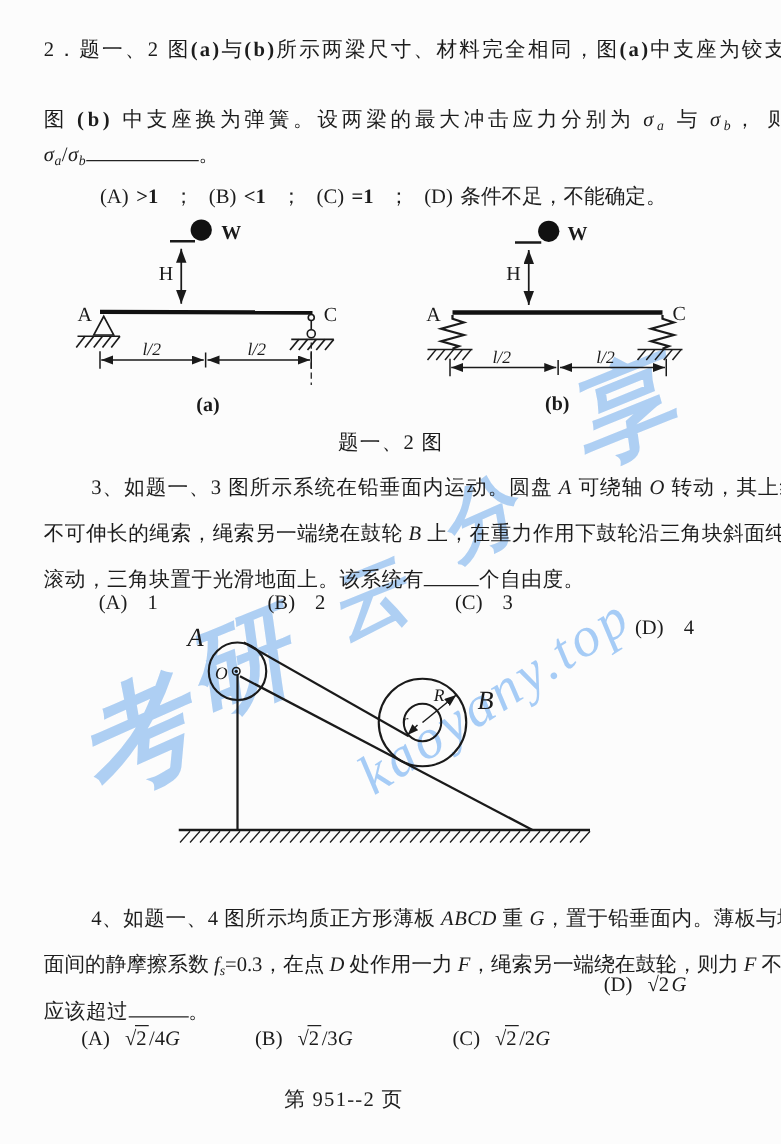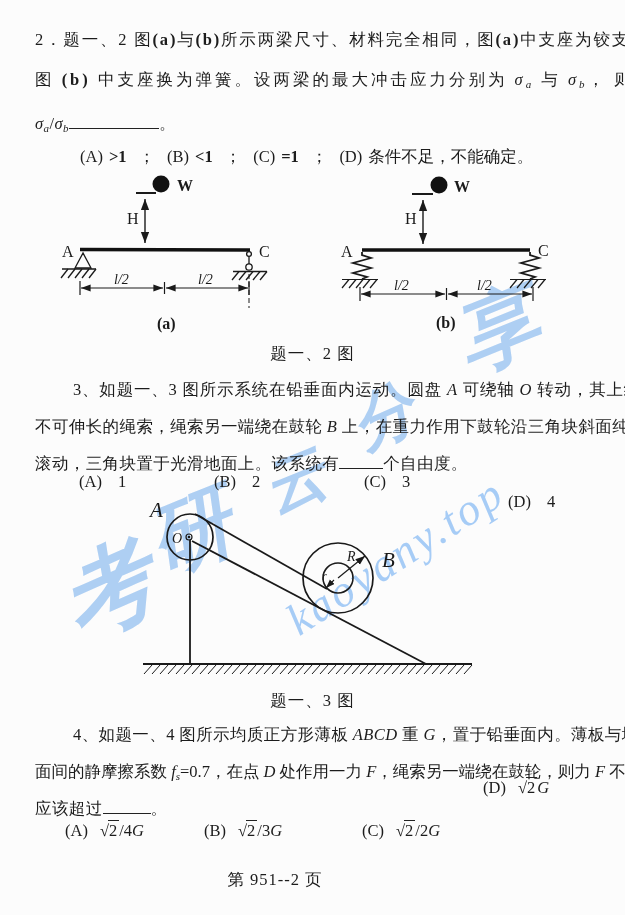--- a/index.html
+++ b/index.html
@@ -15,7 +15,7 @@
   .line{position:absolute;left:35px;width:562px;font-size:16.5px;line-height:23px;
         white-space:nowrap;letter-spacing:0.4px;}
   .indent{padding-left:38px;}
-  .ls1{letter-spacing:1.8px;} .ls3{letter-spacing:3px;} .ls08{letter-spacing:0.8px;} .ls0{letter-spacing:0;}
+  .ls1{letter-spacing:1.8px;} .ls3{letter-spacing:3px;margin-top:16px;} .ls08{letter-spacing:0.8px;} .ls0{letter-spacing:0;}
   .bd{font-weight:700;}
   .it{font-family:"Liberation Serif",serif;font-style:italic;}
   .sb{font-size:11px;font-style:italic;vertical-align:-3px;}

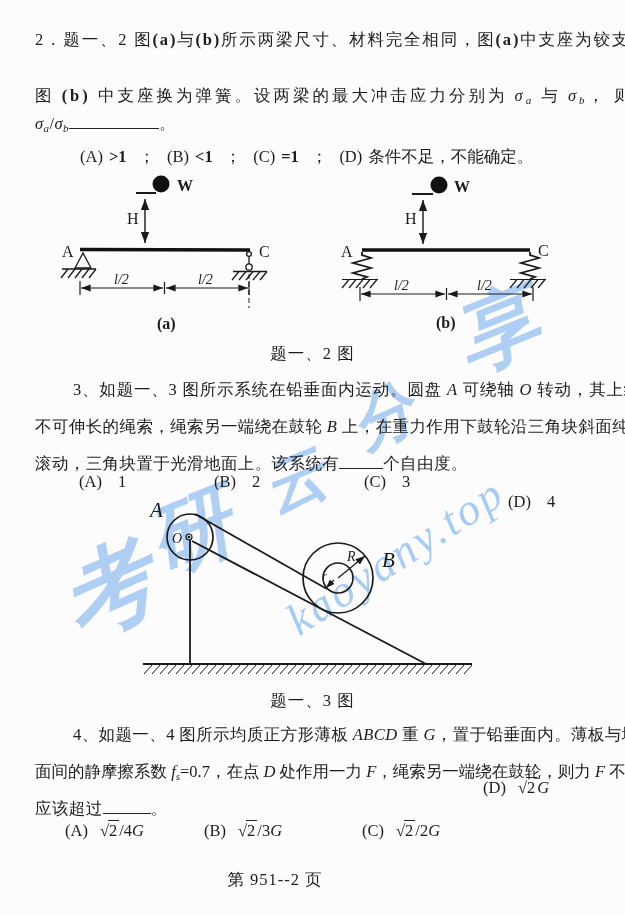--- a/index.html
+++ b/index.html
@@ -251,7 +251,6 @@
       </g>
     </svg>
 
-    <div class="caption" style="top:690px;">题一、3 图</div>
 
     <div class="line indent" style="top:723px;"><span>4、如题一、4 图所示均质正方形薄板 </span><span class="it">ABCD</span><span> 重 </span><span class="it">G</span><span>，置于铅垂面内。薄板与地</span></div>
 

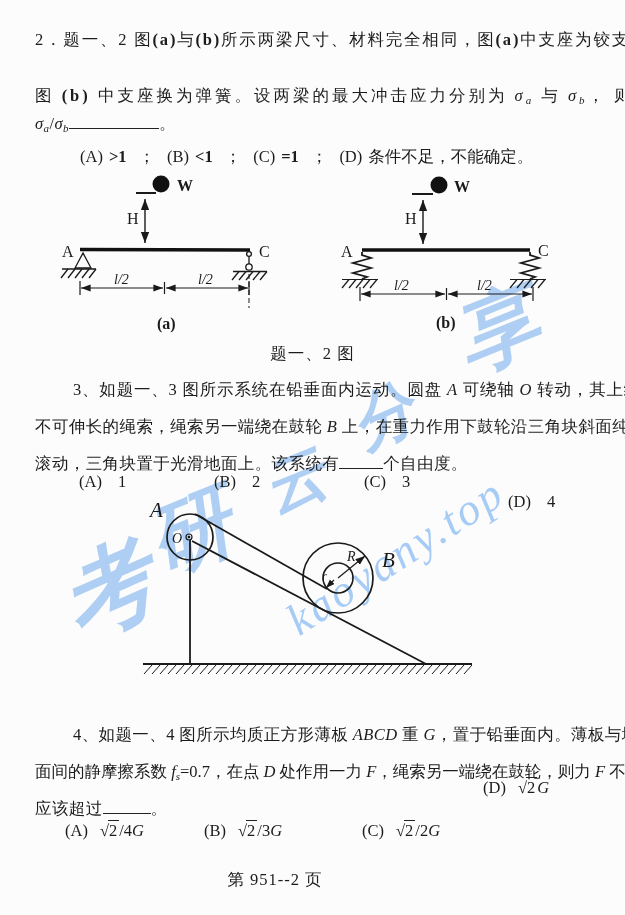--- a/index.html
+++ b/index.html
@@ -254,7 +254,7 @@
 
     <div class="line indent" style="top:723px;"><span>4、如题一、4 图所示均质正方形薄板 </span><span class="it">ABCD</span><span> 重 </span><span class="it">G</span><span>，置于铅垂面内。薄板与地</span></div>
 
-    <div class="line ls0" style="top:760px;"><span>面间的静摩擦系数 </span><span class="it">f</span><span class="sb">s</span><span>=0.7，在点 </span><span class="it">D</span><span> 处作用一力 </span><span class="it">F</span><span>，绳索另一端绕在鼓轮，则力 </span><span class="it">F</span><span> 不</span></div>
+    <div class="line ls0" style="top:760px;"><span>面间的静摩擦系数 </span><span class="it">f</span><span class="sb">s</span><span>=0.3，在点 </span><span class="it">D</span><span> 处作用一力 </span><span class="it">F</span><span>，绳索另一端绕在鼓轮，则力 </span><span class="it">F</span><span> 不</span></div>
 
     <div class="line" style="top:797px;"><span>应该超过</span><span class="blank" style="width:48px;"></span><span>。</span></div>
 

